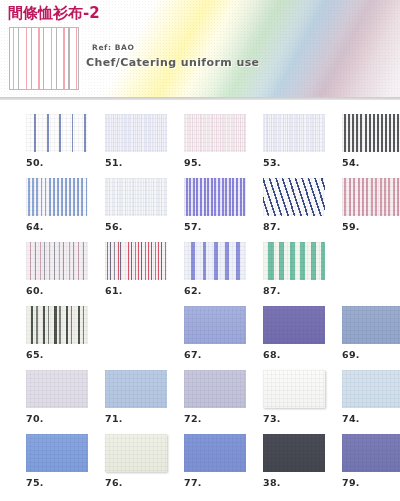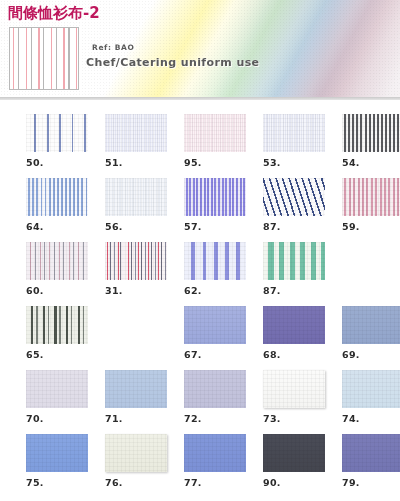--- a/index.html
+++ b/index.html
@@ -189,7 +189,7 @@
       </div>
       <div class="cell c1">
         <div class="sw" title="white with multi red, grey and navy stripe bundles" style="background: repeating-linear-gradient(90deg, rgb(247, 242, 244) 0px, rgb(247, 242, 244) 2.4px, rgb(216, 86, 110) 2.4px, rgb(216, 86, 110) 3.4px, rgb(247, 242, 244) 3.4px, rgb(247, 242, 244) 5.2px, rgb(109, 109, 128) 5.2px, rgb(109, 109, 128) 6.2px, rgb(247, 242, 244) 6.2px, rgb(247, 242, 244) 9.4px, rgb(140, 140, 160) 9.4px, rgb(140, 140, 160) 10.2px);"></div>
-        <div class="lbl">31.</div>
+        <div class="lbl">61.</div>
       </div>
       <div class="cell c2">
         <div class="sw" title="white with wide periwinkle blue awning stripes" style="background: repeating-linear-gradient(90deg, rgb(238, 240, 251) 0px, rgb(238, 240, 251) 7.4px, rgb(142, 146, 222) 7.4px, rgb(142, 146, 222) 11.2px);"></div>

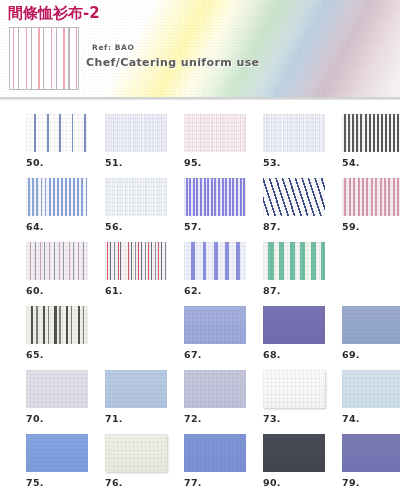--- a/index.html
+++ b/index.html
@@ -258,7 +258,7 @@
       </div>
       <div class="cell c3">
         <div class="sw" title="dark charcoal slate solid" style="background: linear-gradient(rgb(74, 76, 87), rgb(68, 70, 79));"></div>
-        <div class="lbl">90.</div>
+        <div class="lbl">38.</div>
       </div>
       <div class="cell c4">
         <div class="sw" title="muted indigo violet solid" style="background: linear-gradient(rgb(123, 124, 184), rgb(115, 117, 178));"></div>

